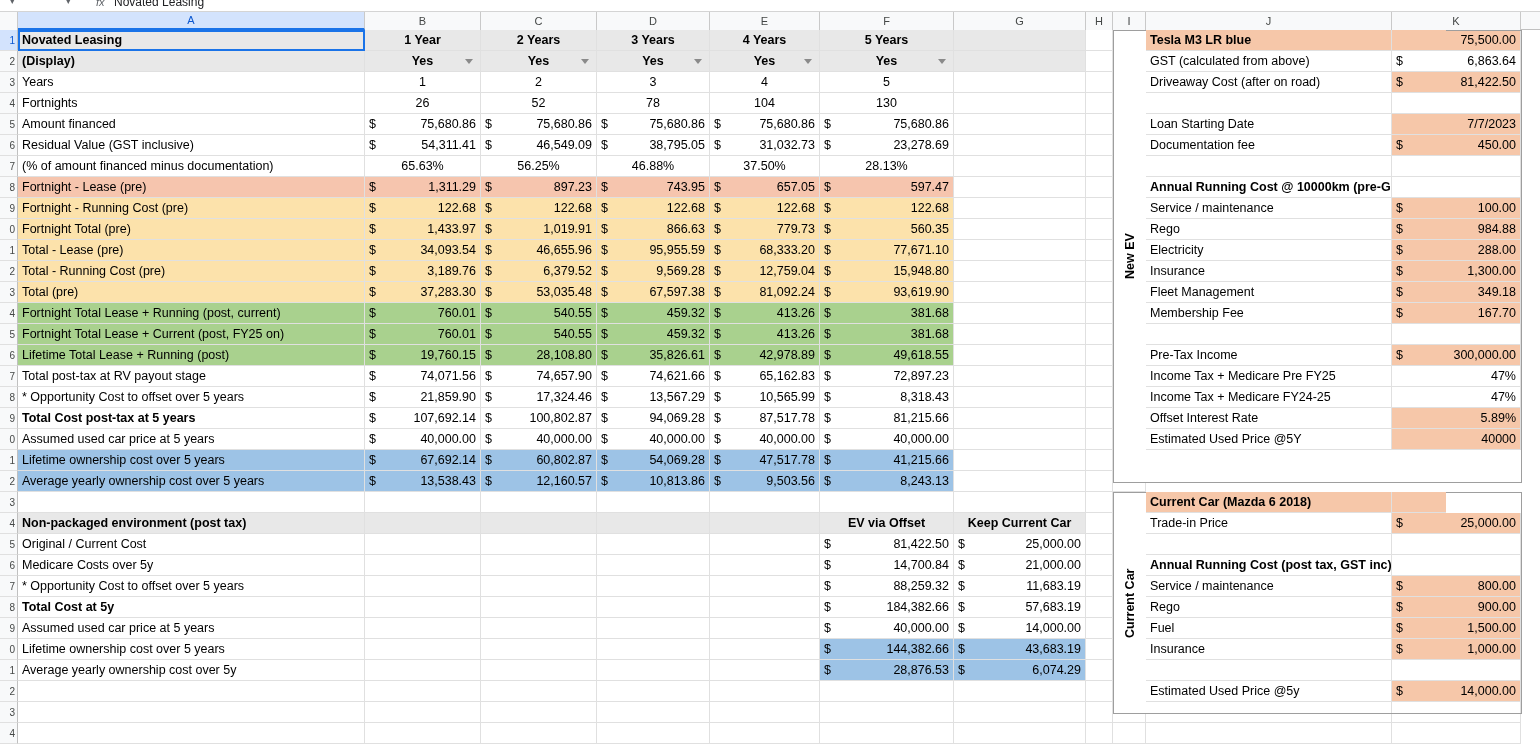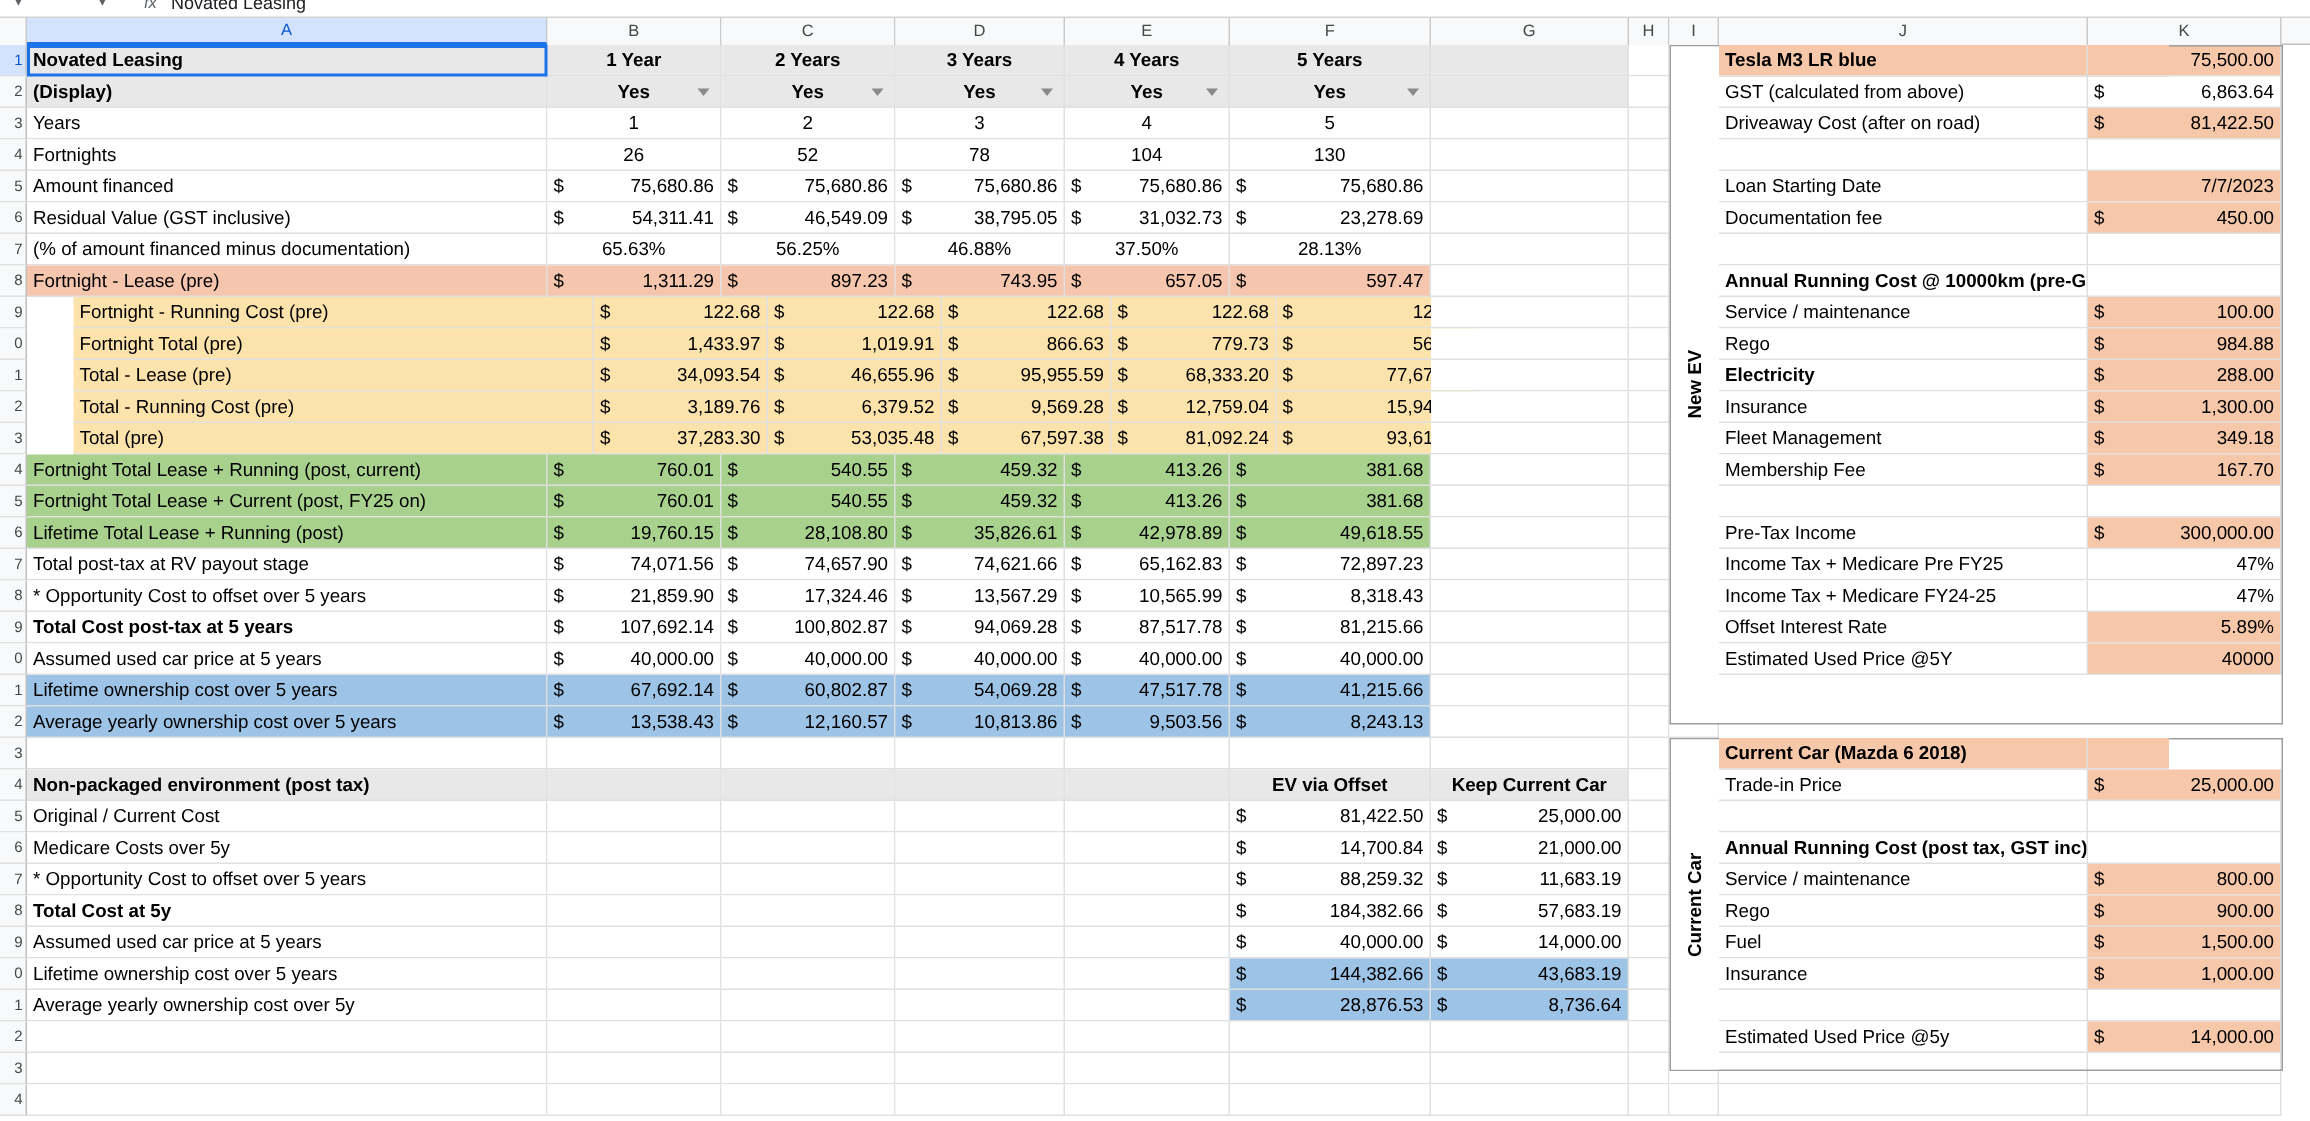--- a/index.html
+++ b/index.html
@@ -114,7 +114,7 @@
 
   
   .f-orange   { background: #f6c7a9 !important; }
-  .f-yellow   { background: #fce2ab !important; margin-left: 31px; }
+  .f-yellow   { background: #fce2ab !important; }
   .f-salmon   { background: #f6c5ae !important; }
   .f-green    { background: #a9d18e !important; }
   .f-blue     { background: #9dc3e6 !important; }

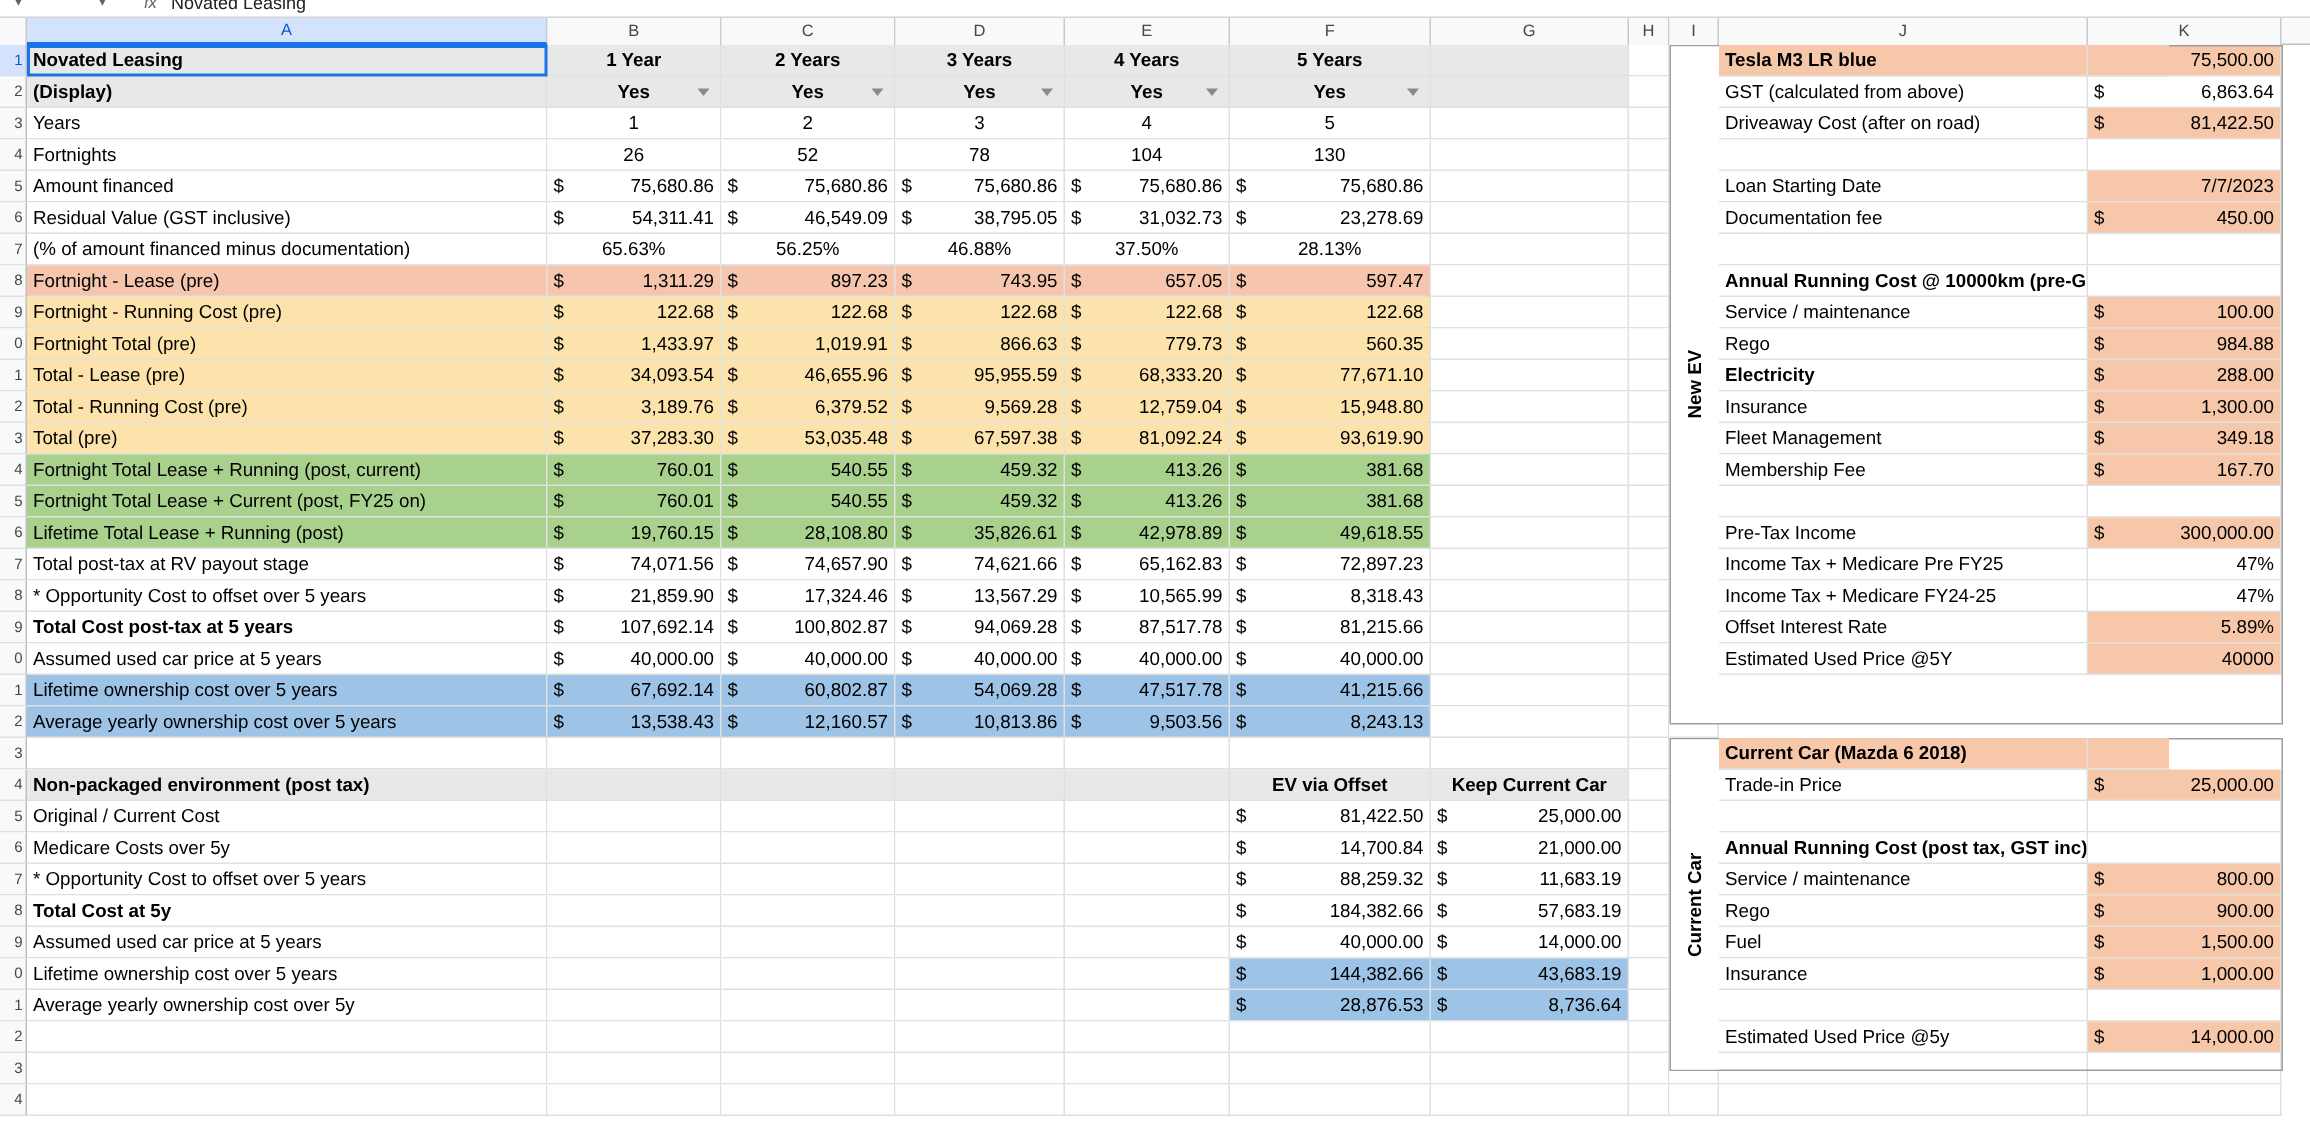--- a/index.html
+++ b/index.html
@@ -832,7 +832,7 @@
         <span class="sym">$</span>
         <span>984.88</span>
       </div>
-      <div class="cell" style="left:1146px; top:240px; width:246px;font-weight:bold;">Electricity</div>
+      <div class="cell" style="left:1146px; top:240px; width:246px;">Electricity</div>
       <div class="money f-orange" style="left:1392px; top:240px; width:129px;">
         <span class="sym">$</span>
         <span>288.00</span>

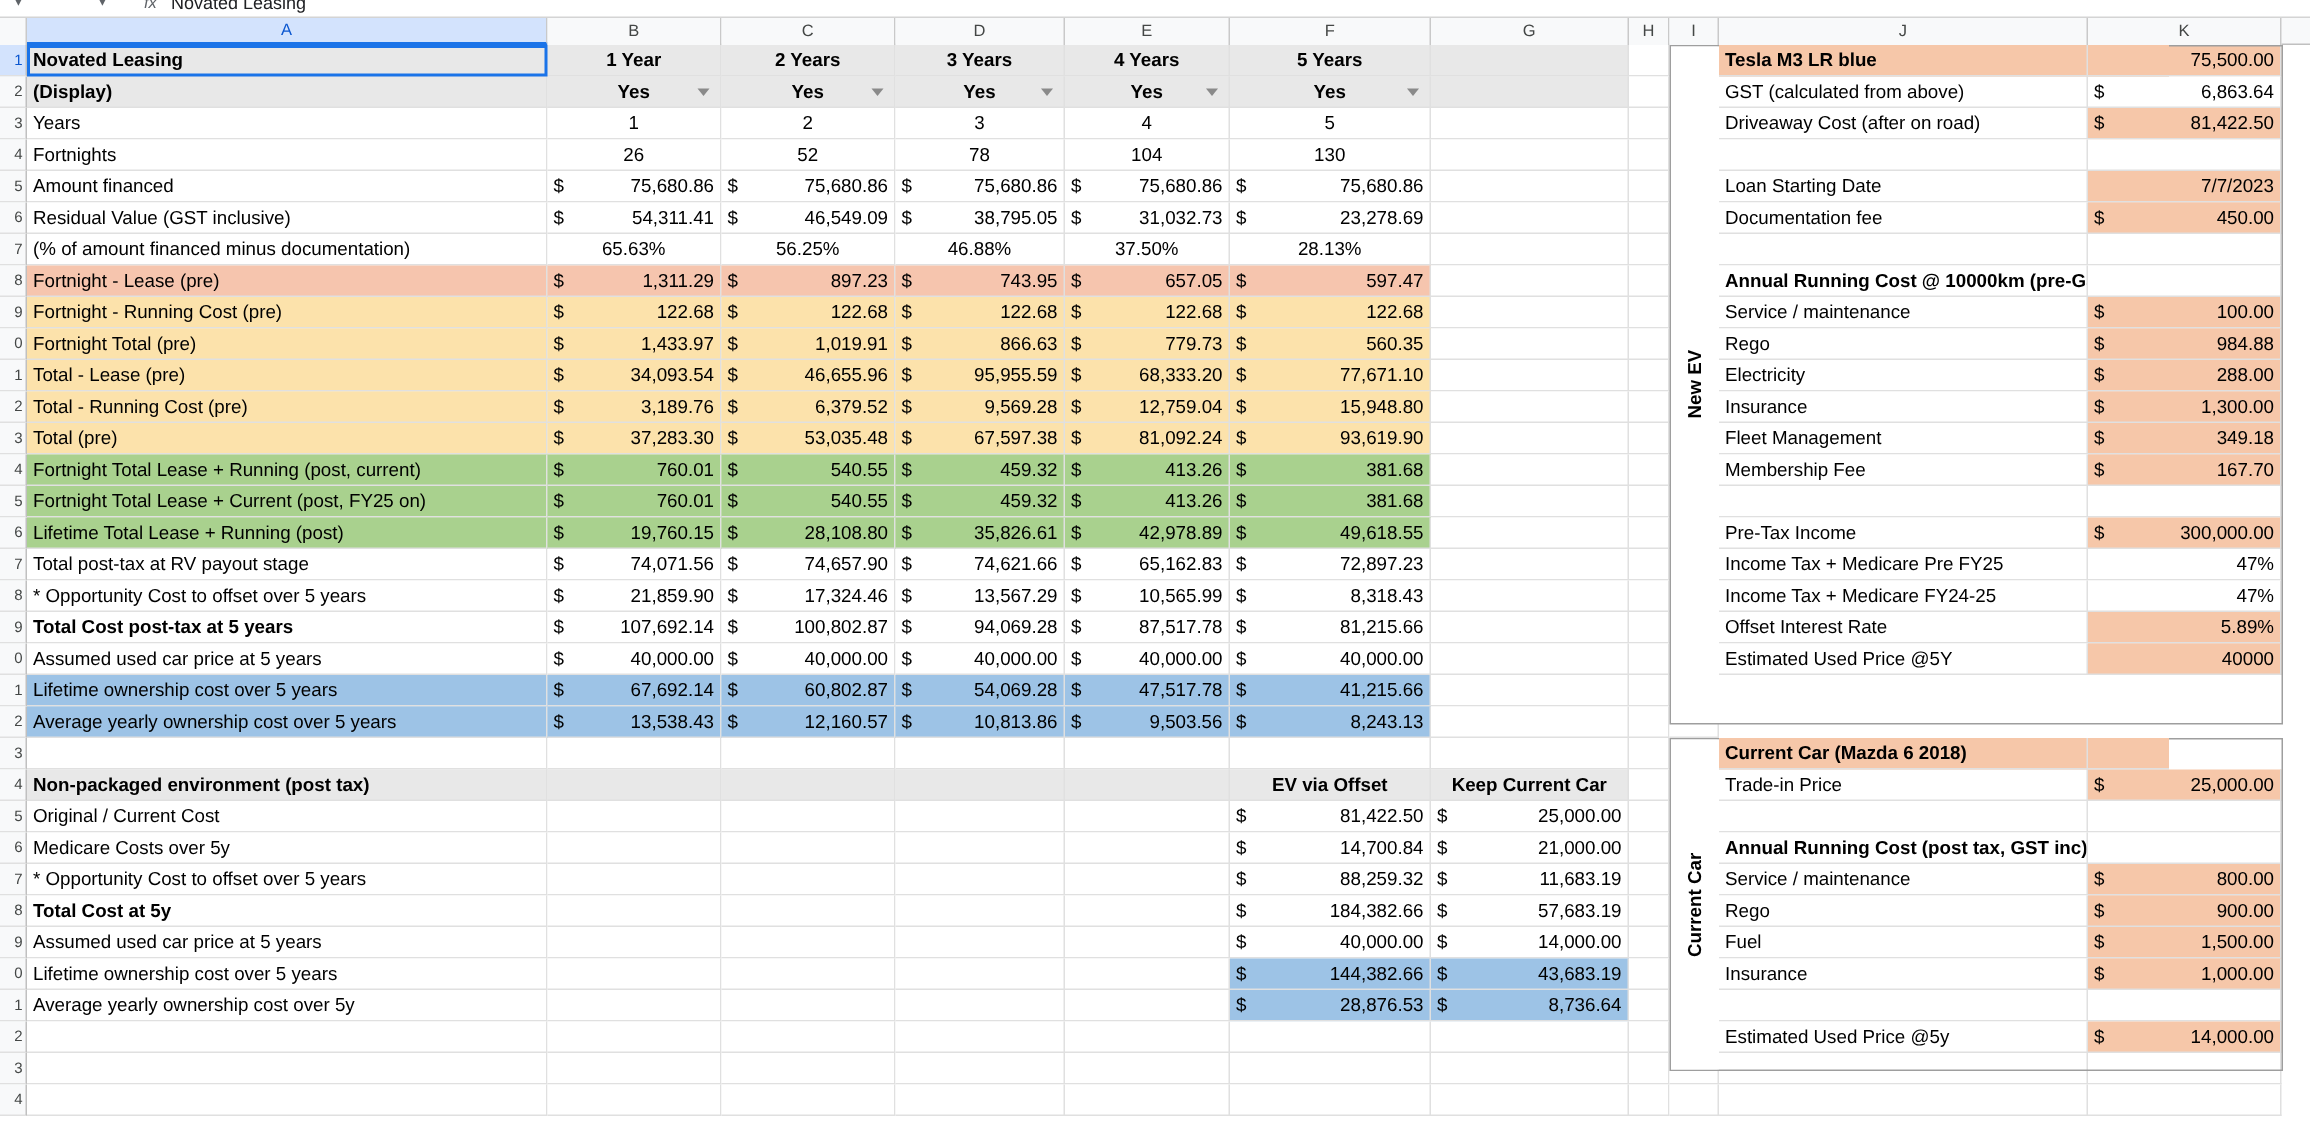--- a/index.html
+++ b/index.html
@@ -737,7 +737,7 @@
       </div>
       <div class="money f-blue" style="left:954px; top:660px; width:132px;">
         <span class="sym">$</span>
-        <span>8,736.64</span>
+        <span>6,074.29</span>
       </div>
       <div class="cell f-white" style="left:18px; top:681px; width:347px;"></div>
       <div class="cell f-white" style="left:365px; top:681px; width:116px;"></div>

